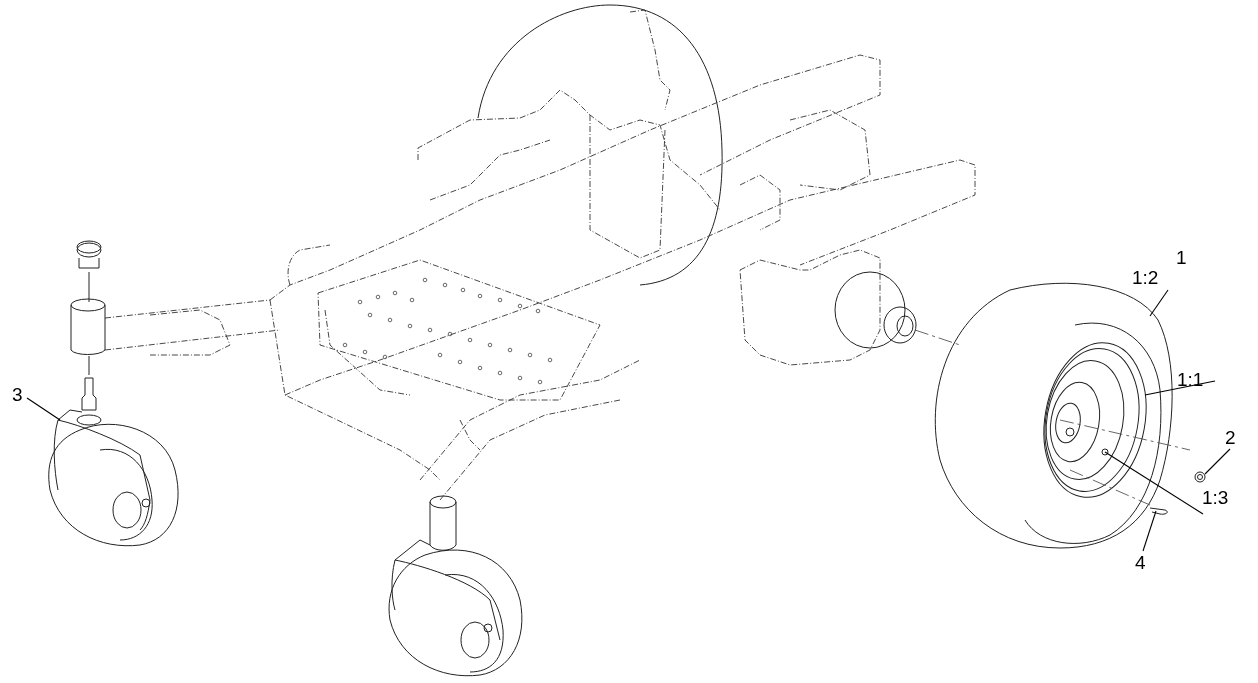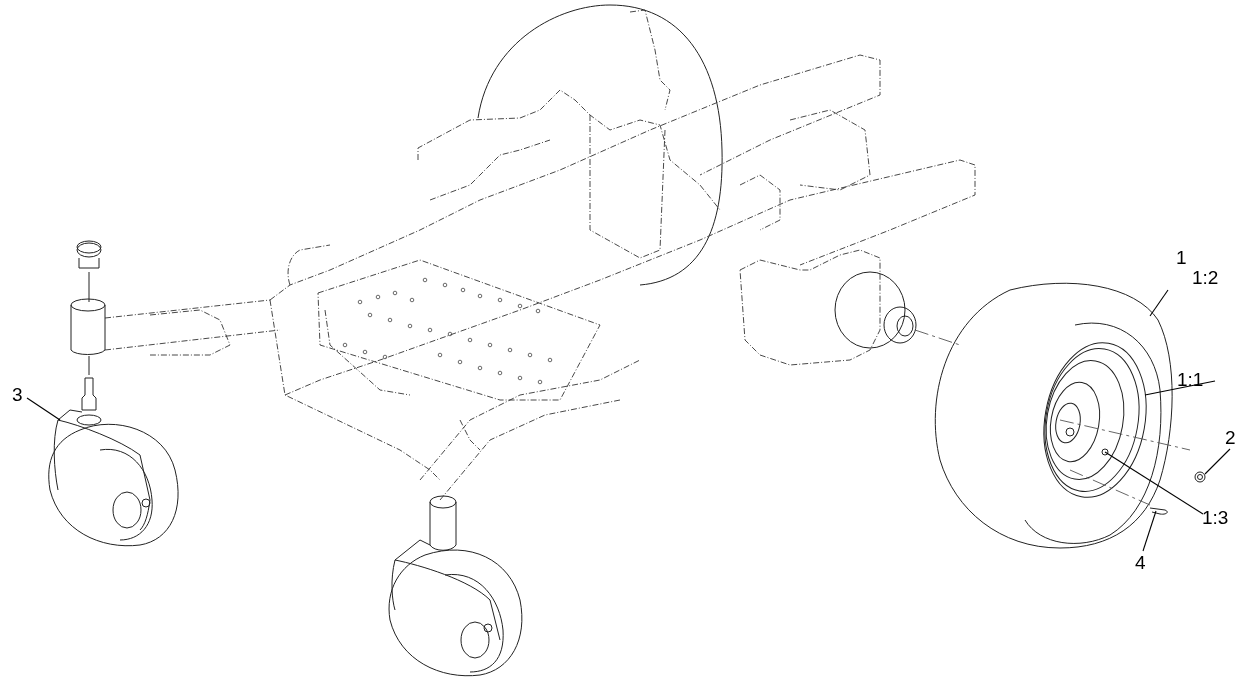--- a/index.html
+++ b/index.html
@@ -162,7 +162,7 @@
 </svg>
 
 <div class="callout" style="left:1176px;top:248px;">1</div>
-<div class="callout" style="left:1192px;top:268px;">1:2</div>
+<div class="callout" style="left:1132px;top:268px;">1:2</div>
 <div class="callout" style="left:1177px;top:370px;">1:1</div>
 <div class="callout" style="left:1225px;top:428px;">2</div>
 <div class="callout" style="left:1202px;top:508px;">1:3</div>

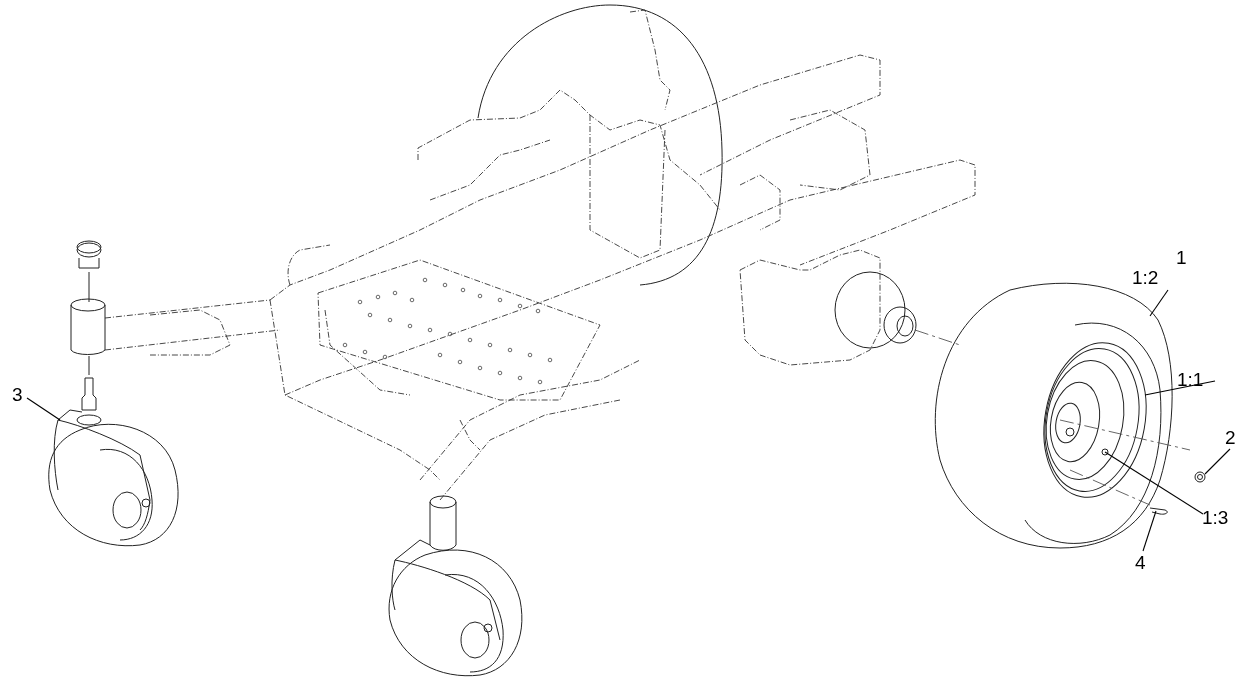--- a/index.html
+++ b/index.html
@@ -165,7 +165,7 @@
 <div class="callout" style="left:1132px;top:268px;">1:2</div>
 <div class="callout" style="left:1177px;top:370px;">1:1</div>
 <div class="callout" style="left:1225px;top:428px;">2</div>
-<div class="callout" style="left:1202px;top:508px;">1:3</div>
+<div class="callout" style="left:1202px;top:488px;">1:3</div>
 <div class="callout" style="left:1135px;top:553px;">4</div>
 <div class="callout" style="left:12px;top:385px;">3</div>
 

